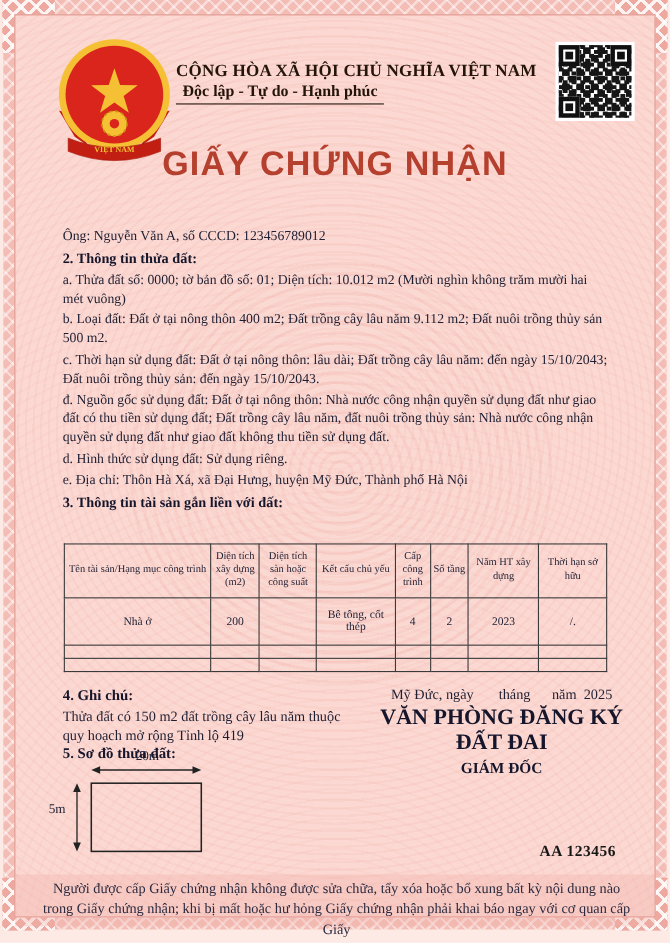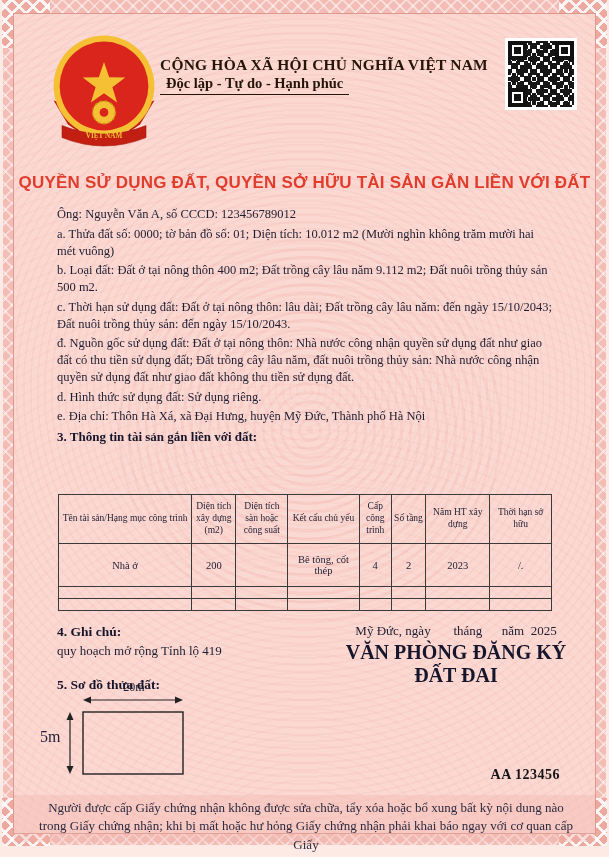--- a/index.html
+++ b/index.html
@@ -137,6 +137,7 @@
     </div>
   </div>
 
+  <div class="doc-title">GIẤY CHỨNG NHẬN</div>
   <div class="doc-subtitle">QUYỀN SỬ DỤNG ĐẤT, QUYỀN SỞ HỮU TÀI SẢN GẮN LIỀN VỚI ĐẤT</div>
 
   <div class="main-text">

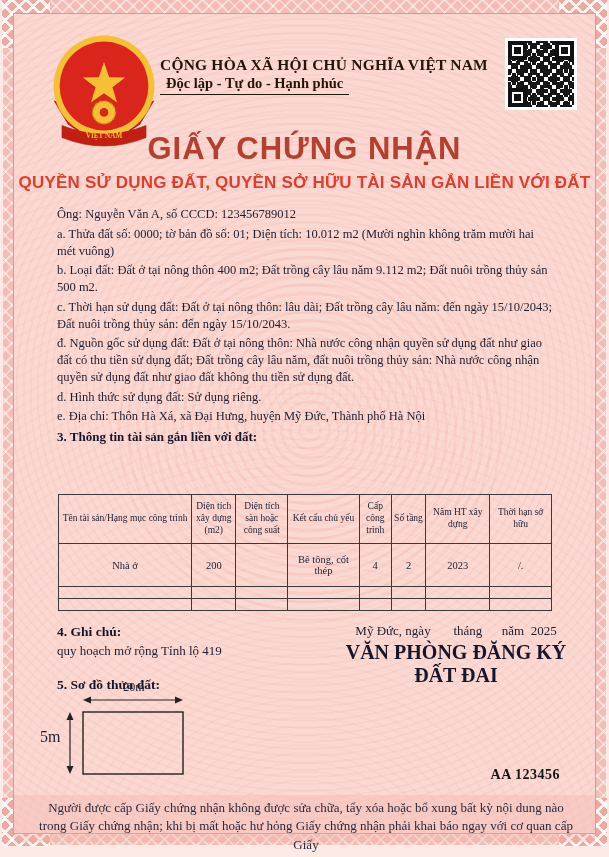--- a/index.html
+++ b/index.html
@@ -138,7 +138,6 @@
   </div>
 
   <div class="doc-title">GIẤY CHỨNG NHẬN</div>
-  <div class="doc-subtitle">QUYỀN SỬ DỤNG ĐẤT, QUYỀN SỞ HỮU TÀI SẢN GẮN LIỀN VỚI ĐẤT</div>
 
   <div class="main-text">
     <p>Ông: Nguyễn Văn A, số CCCD: 123456789012</p>

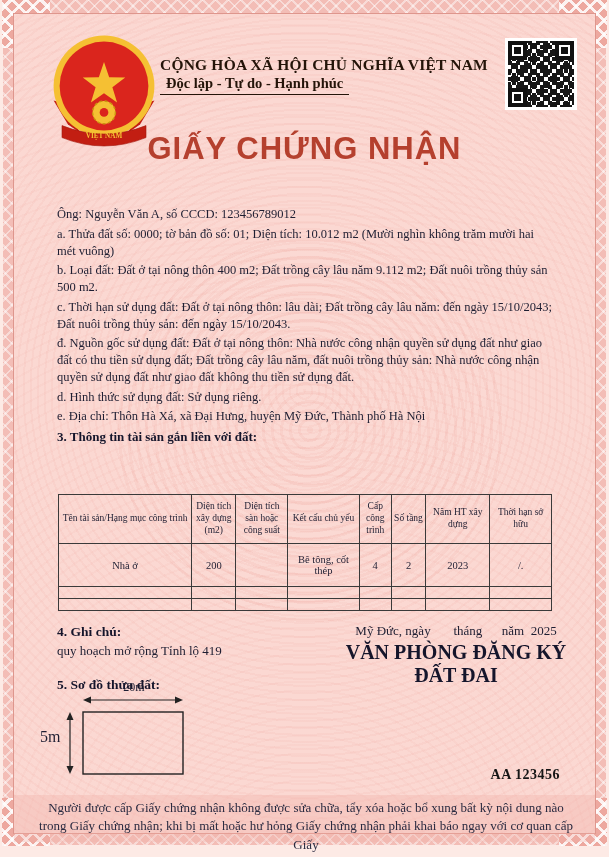--- a/index.html
+++ b/index.html
@@ -141,6 +141,7 @@
 
   <div class="main-text">
     <p>Ông: Nguyễn Văn A, số CCCD: 123456789012</p>
+    <p class="sec-head">2. Thông tin thửa đất:</p>
     <p>a. Thửa đất số: 0000; tờ bản đồ số: 01; Diện tích: 10.012 m2 (Mười nghìn không trăm mười hai mét vuông)</p>
     <p>b. Loại đất: Đất ở tại nông thôn 400 m2; Đất trồng cây lâu năm 9.112 m2; Đất nuôi trồng thủy sản 500 m2.</p>
     <p>c. Thời hạn sử dụng đất: Đất ở tại nông thôn: lâu dài; Đất trồng cây lâu năm: đến ngày 15/10/2043; Đất nuôi trồng thủy sản: đến ngày 15/10/2043.</p>

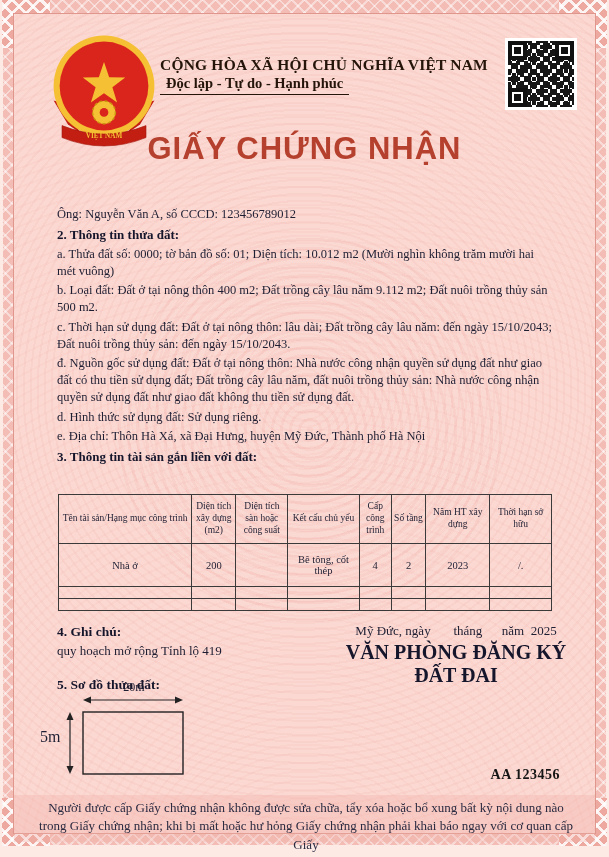--- a/index.html
+++ b/index.html
@@ -208,6 +208,7 @@
 
   <div class="sec4-left">
     <div class="sec-head">4. Ghi chú:</div>
+    <div>Thửa đất có 150 m2 đất trồng cây lâu năm thuộc</div>
     <div>quy hoạch mở rộng Tỉnh lộ 419</div>
   </div>
   <div class="sec4-right">

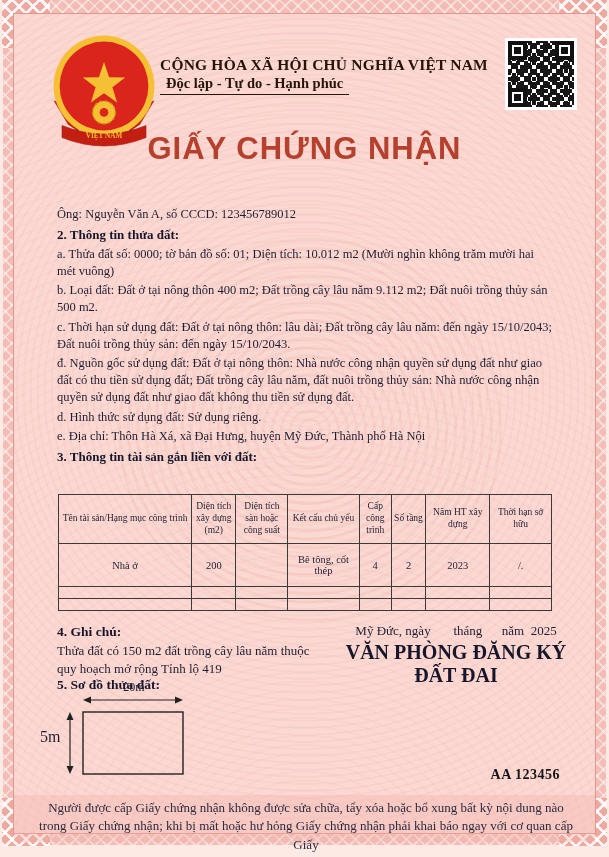--- a/index.html
+++ b/index.html
@@ -214,6 +214,7 @@
   <div class="sec4-right">
     <div class="date-line">Mỹ Đức, ngày       tháng      năm  2025</div>
     <div class="office">VĂN PHÒNG ĐĂNG KÝ ĐẤT ĐAI</div>
+    <div class="signer">GIÁM ĐỐC</div>
   </div>
 
   <div class="sec5-head">5. Sơ đồ thửa đất:</div>

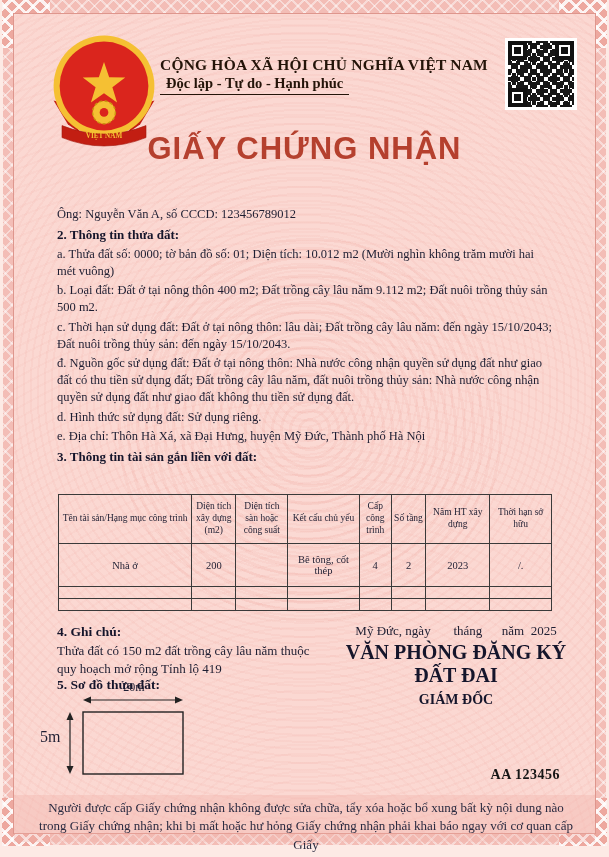--- a/index.html
+++ b/index.html
@@ -88,7 +88,7 @@
   .sec5-head{position:absolute; left:57px; top:677px; font-weight:bold; font-size:13.5px; color:#15152b;}
   .diagram{position:absolute; left:40px; top:682px; width:165px; height:105px;}
   .dim-w{position:absolute; left:64px; top:-2px; width:60px; text-align:center; font-size:12px;}
-  .dim-h{position:absolute; left:0px; top:46px; width:24px; text-align:left; font-size:16px;}
+  .dim-h{position:absolute; left:0px; top:46px; width:24px; text-align:center; font-size:12px;}
   .serial{position:absolute; left:420px; top:767px; width:140px; text-align:right;
           font-weight:bold; font-size:14px; color:#161616; letter-spacing:.5px;}
   .footer-note{position:absolute; left:36px; top:799px; width:540px; text-align:center;

